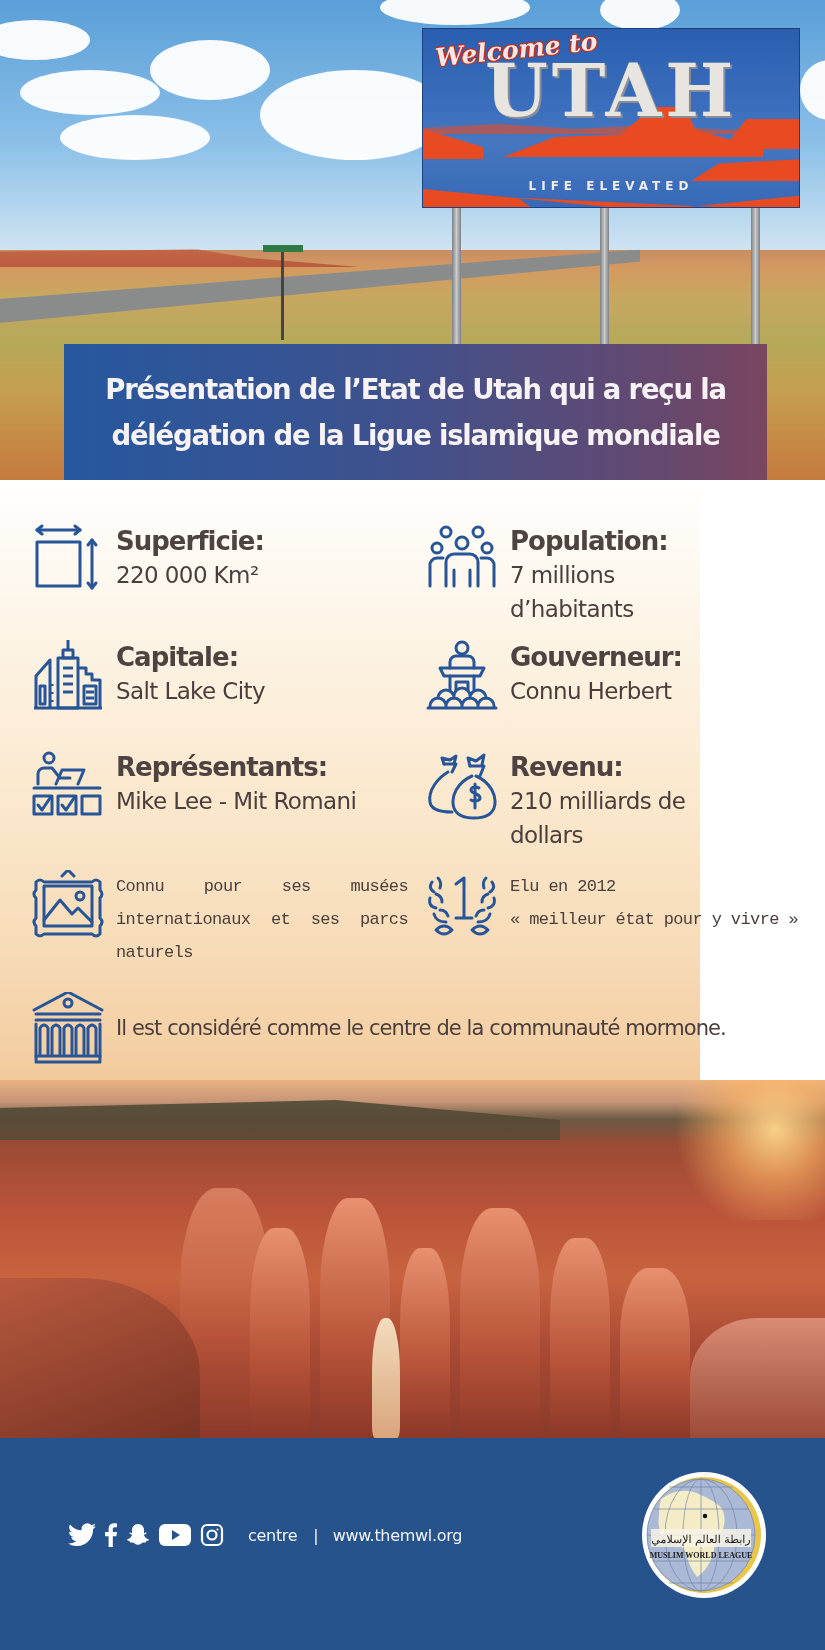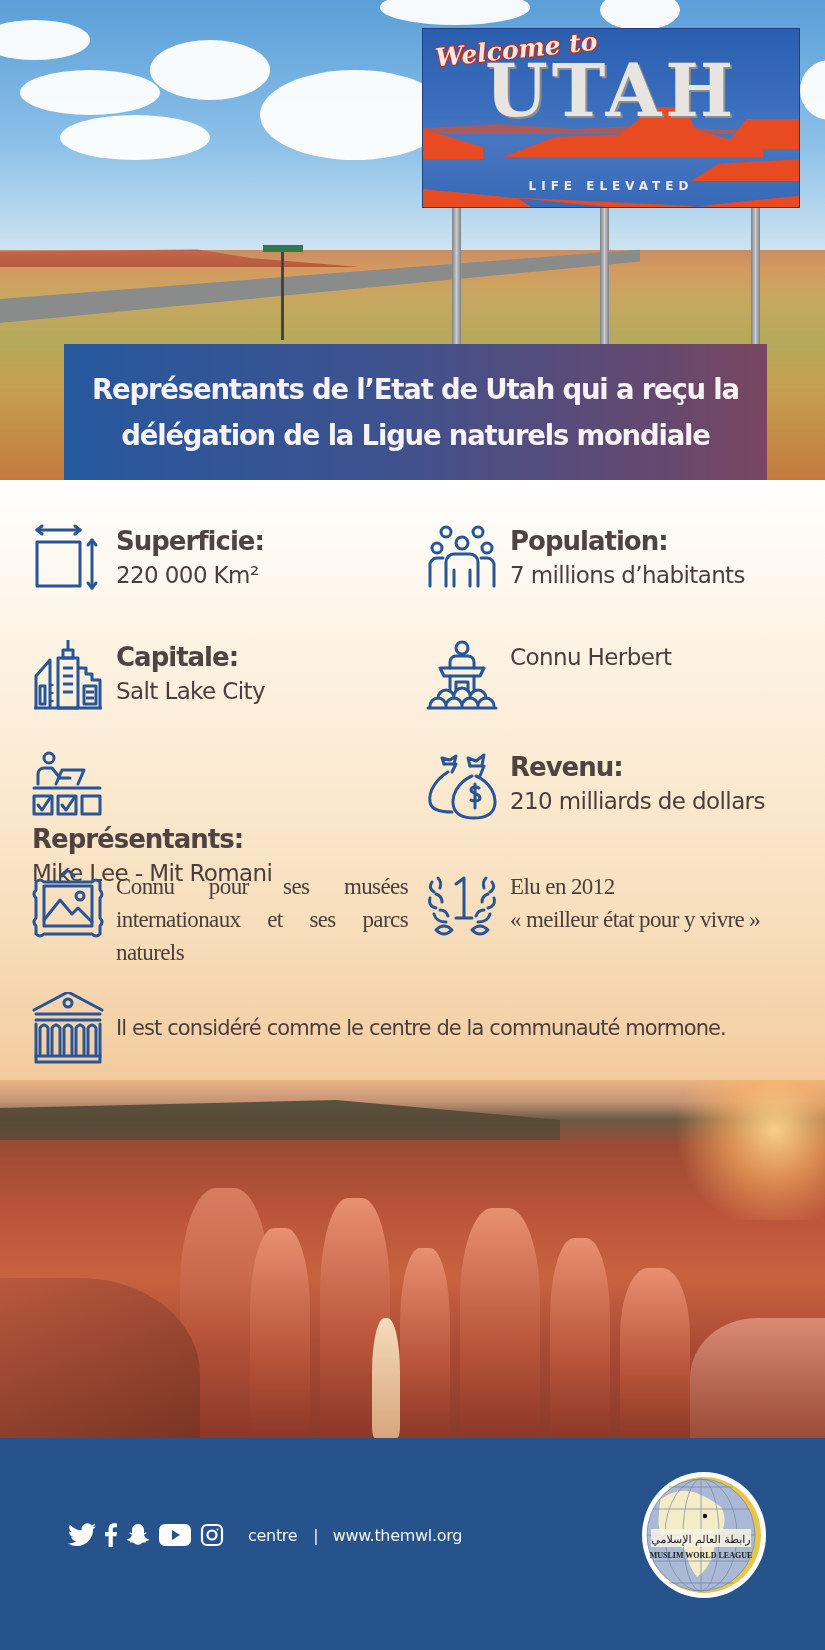--- a/index.html
+++ b/index.html
@@ -106,7 +106,7 @@
   </div>
 
   <div class="title-box">
-    <div class="title-line">Représentants de l’Etat de Utah qui a reçu la</div>
+    <div class="title-line">Présentation de l’Etat de Utah qui a reçu la</div>
     <div class="title-line">délégation de la Ligue naturels mondiale</div>
   </div>
 </div>

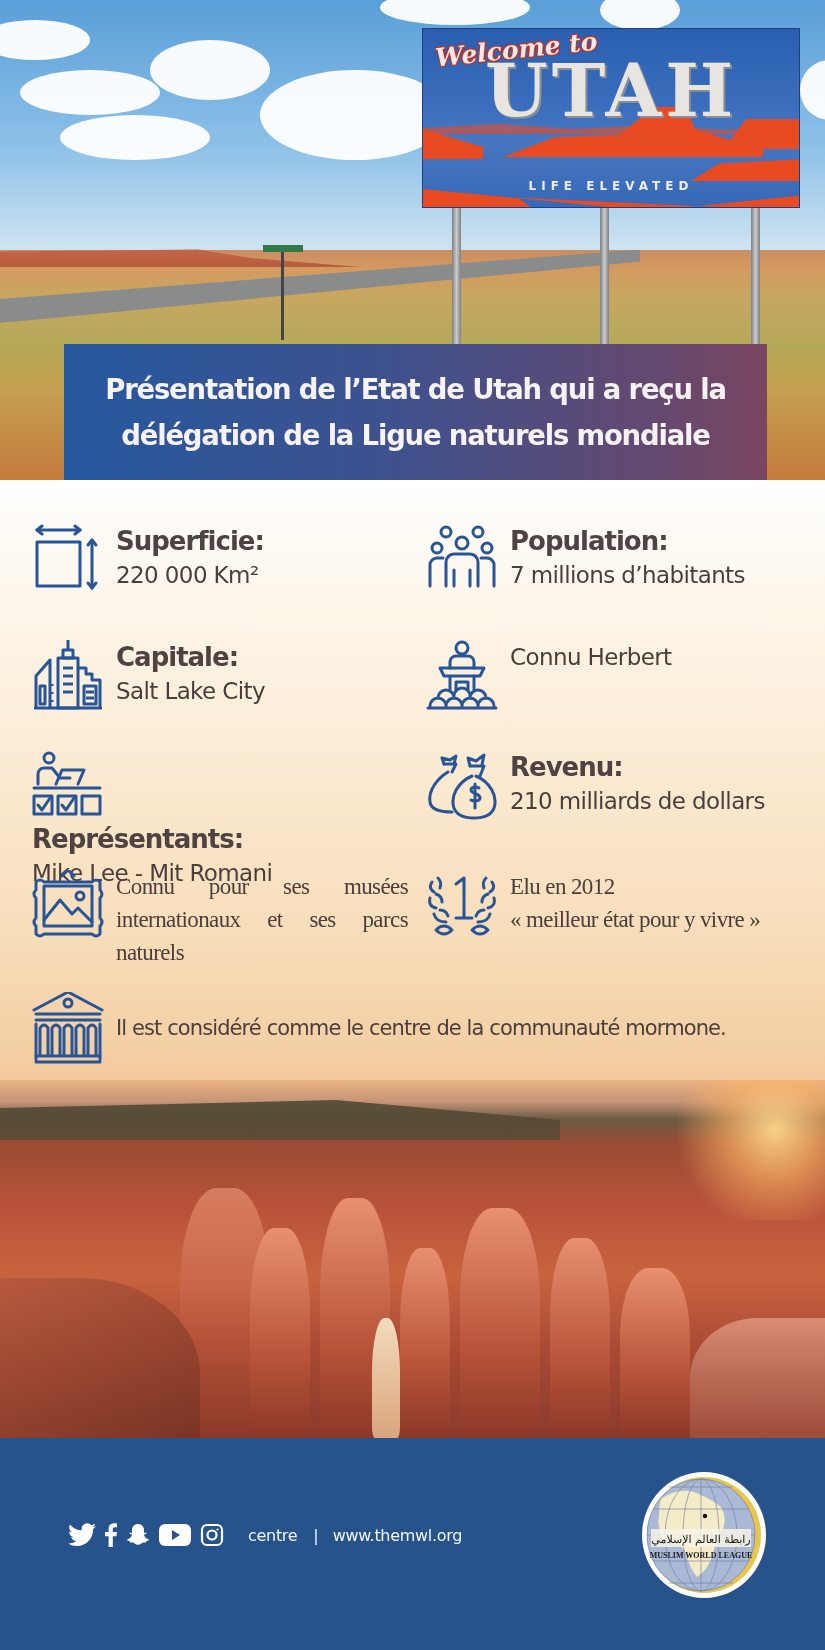--- a/index.html
+++ b/index.html
@@ -107,7 +107,7 @@
 
   <div class="title-box">
     <div class="title-line">Présentation de l’Etat de Utah qui a reçu la</div>
-    <div class="title-line">délégation de la Ligue naturels mondiale</div>
+    <div class="title-line">délégation de la Ligue islamique mondiale</div>
   </div>
 </div>
 

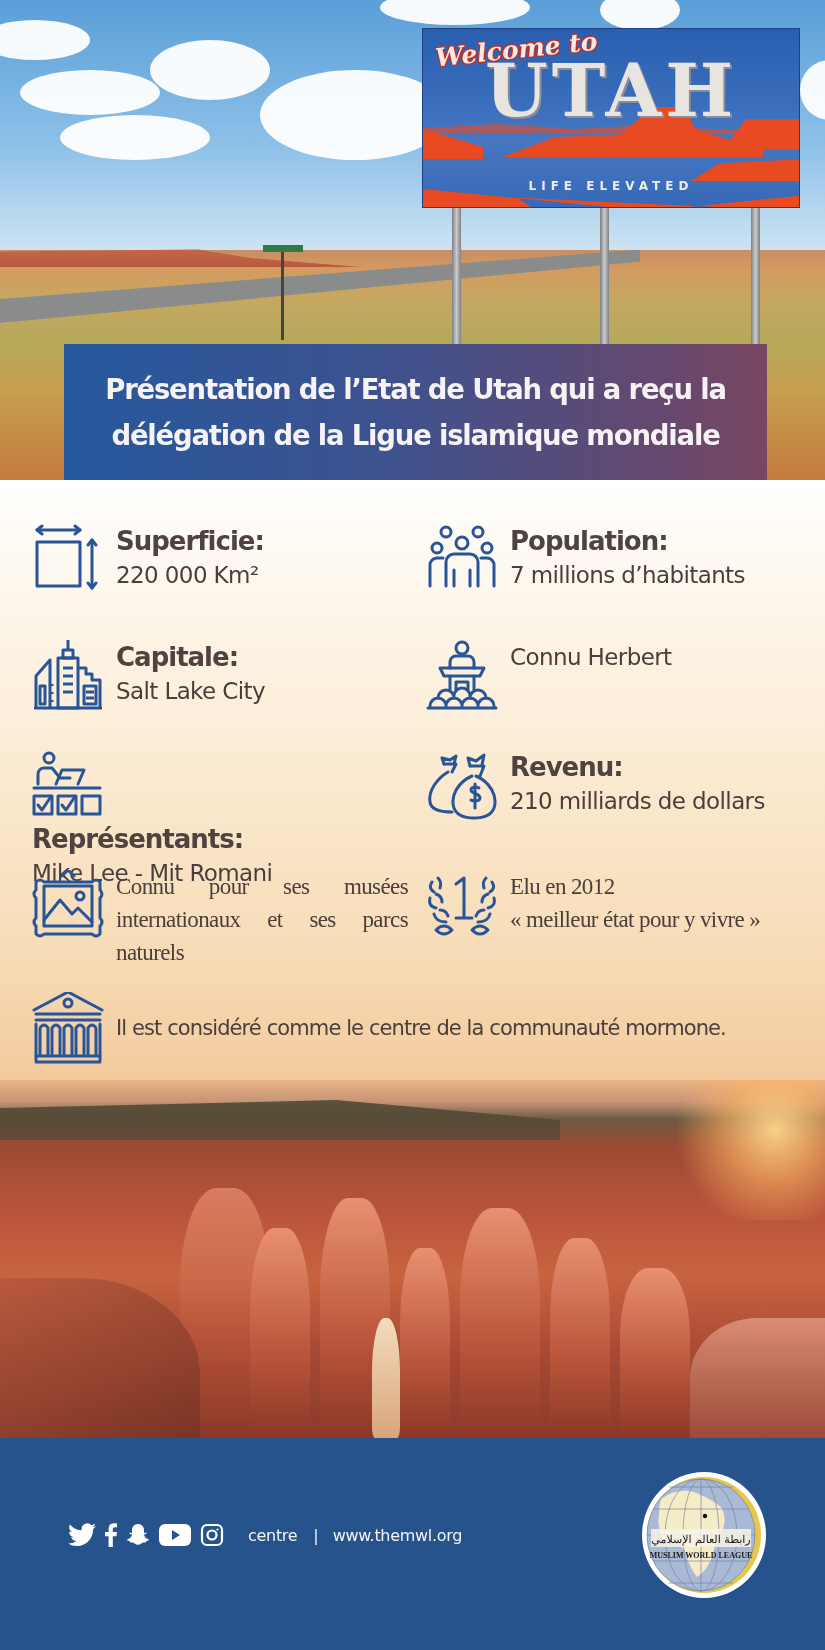--- a/index.html
+++ b/index.html
@@ -40,7 +40,7 @@
     letter-spacing: -1.2px; line-height: 46px; white-space: nowrap; }
 
   
-  .info { position: absolute; left: 0; top: 480px; width: 825px; height: 620px;
+  .info { position: absolute; left: 0; top: 480px; width: 700px; height: 620px;
     background: linear-gradient(180deg, #ffffff 0%, #fdf6ea 20%, #fbe9cf 50%, #f7dcb8 75%, #f4cfa4 92%, #f2c596 100%); padding-left: 40px; }
   .item { position: absolute; display: flex; align-items: flex-start; }
   .item .icon { width: 72px; height: 72px; flex: 0 0 72px; margin-right: 12px; }

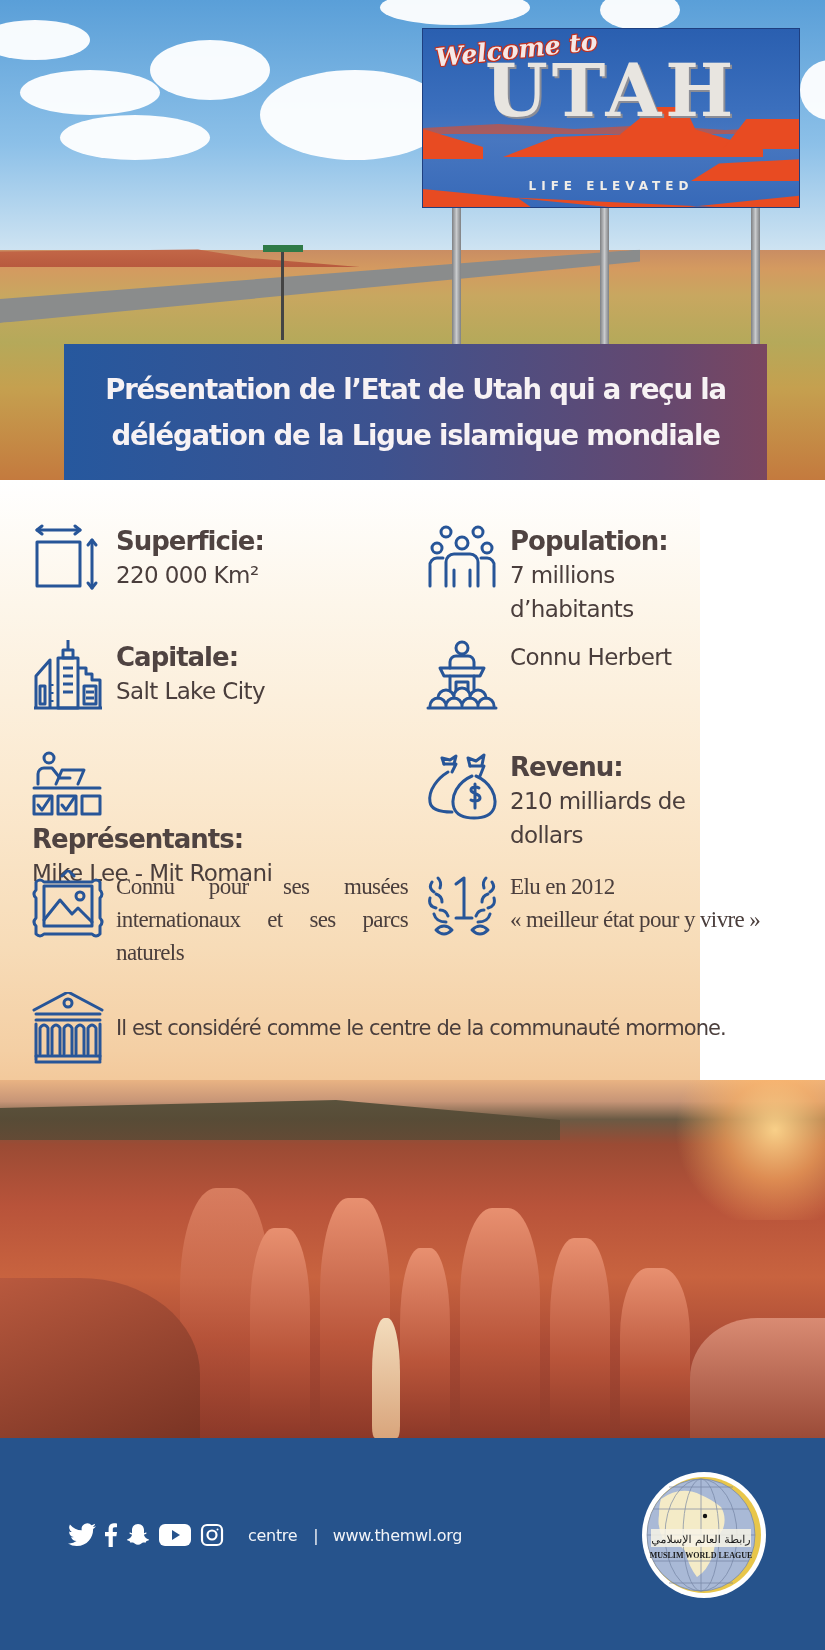--- a/index.html
+++ b/index.html
@@ -193,6 +193,7 @@
       </svg>
     </div>
     <div>
+      <div class="label">Gouverneur:</div>
       <div class="value">Connu Herbert</div>
     </div>
   </div>

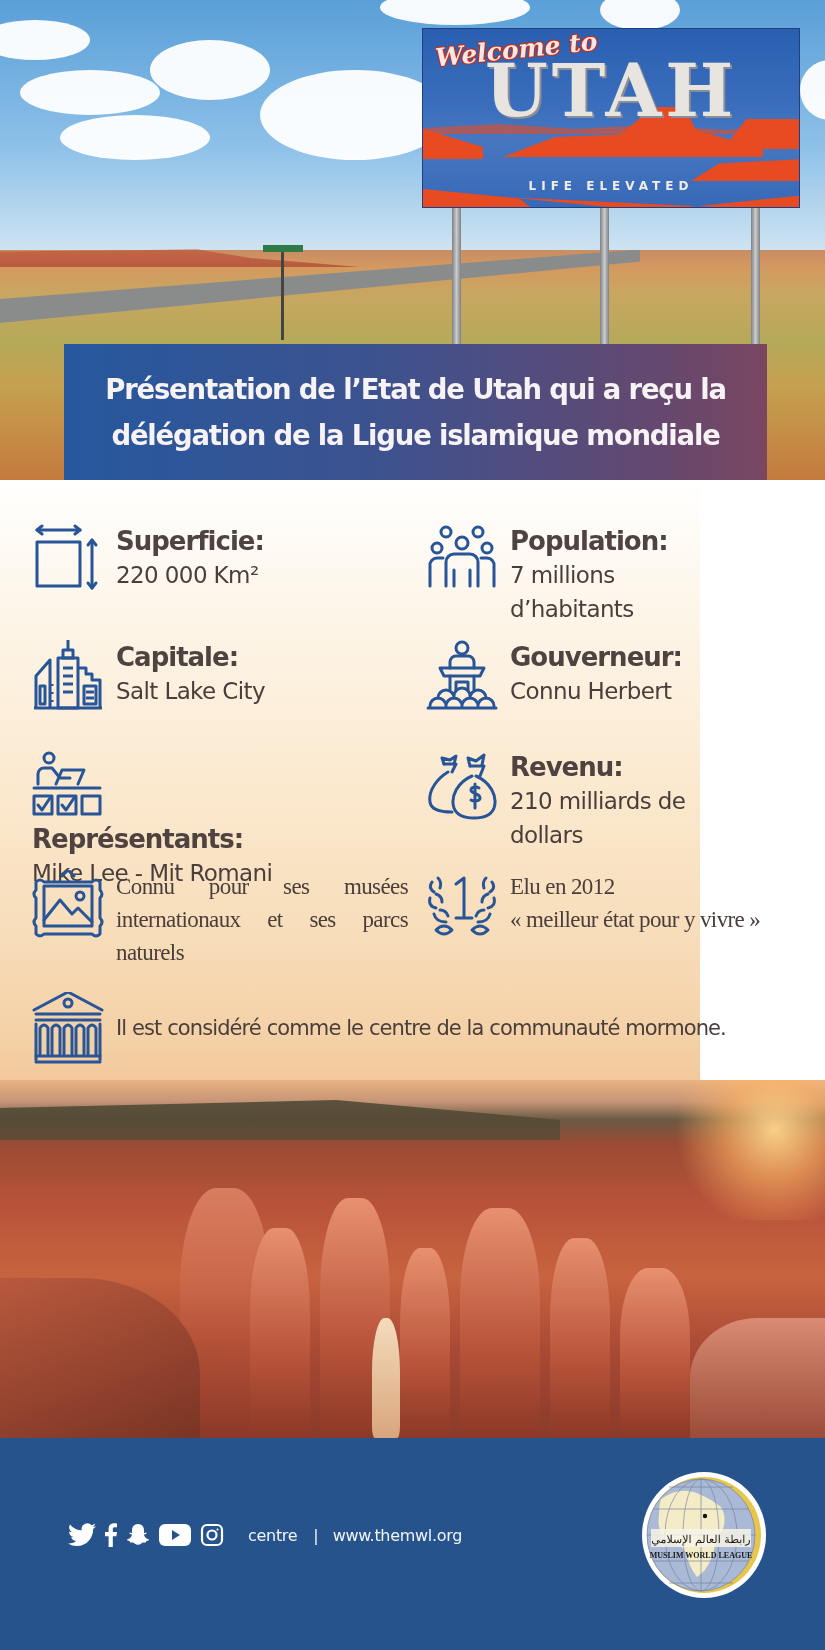--- a/index.html
+++ b/index.html
@@ -198,7 +198,7 @@
     </div>
   </div>
 
-  <div class="item" style="left:32px;top:270px;flex-direction:column;">
+  <div class="item" style="left:32px;top:270px;">
     <div class="icon">
       <svg viewBox="0 0 72 72" fill="none" stroke="#275598" stroke-width="3" stroke-linecap="round" stroke-linejoin="round">
         <circle cx="17" cy="8" r="5"></circle>

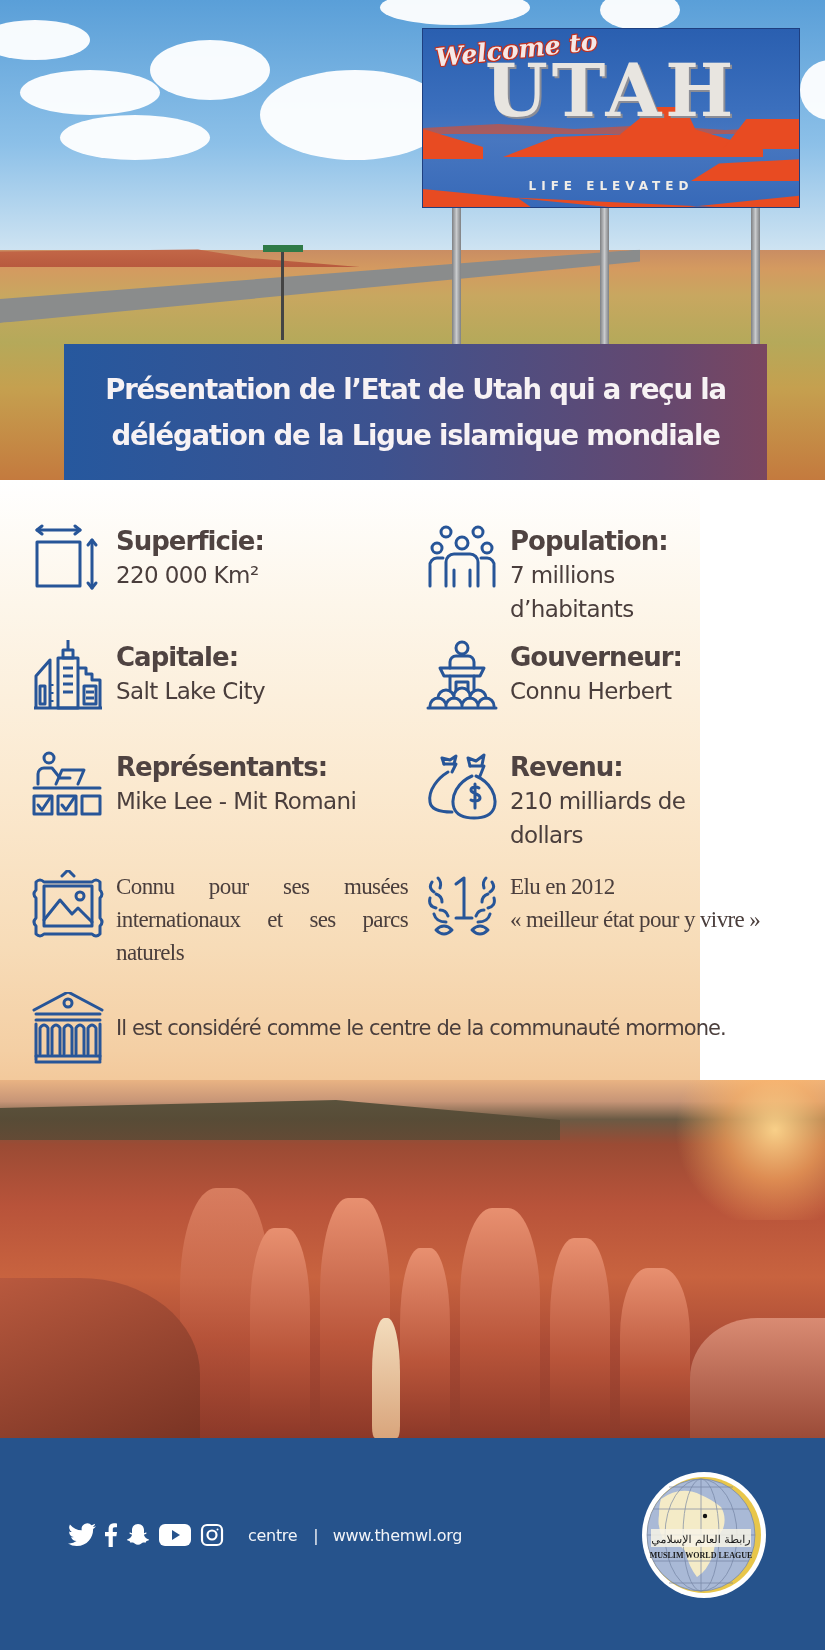--- a/index.html
+++ b/index.html
@@ -48,7 +48,7 @@
   .label { font-family: "DejaVu Sans", sans-serif; font-weight: bold; color: #4f4341; font-size: 26px;
     letter-spacing: -1px; line-height: 34px; }
   .value { font-family: "DejaVu Sans", sans-serif; color: #4a3e3c; font-size: 23px; letter-spacing: -0.6px; line-height: 34px; }
-  .para { font-family: Liberation Serif, serif; color: #4a3e3c; font-size: 23px; letter-spacing: -0.6px;
+  .para { font-family: Liberation Mono, monospace; color: #4a3e3c; font-size: 17px; letter-spacing: -0.6px;
     line-height: 33px; text-align: justify; text-align-last: left; }
   .mormon { font-family: "DejaVu Sans", sans-serif; color: #4a3e3c; font-size: 21px; letter-spacing: -0.9px; line-height: 30px; white-space: nowrap; }
 

